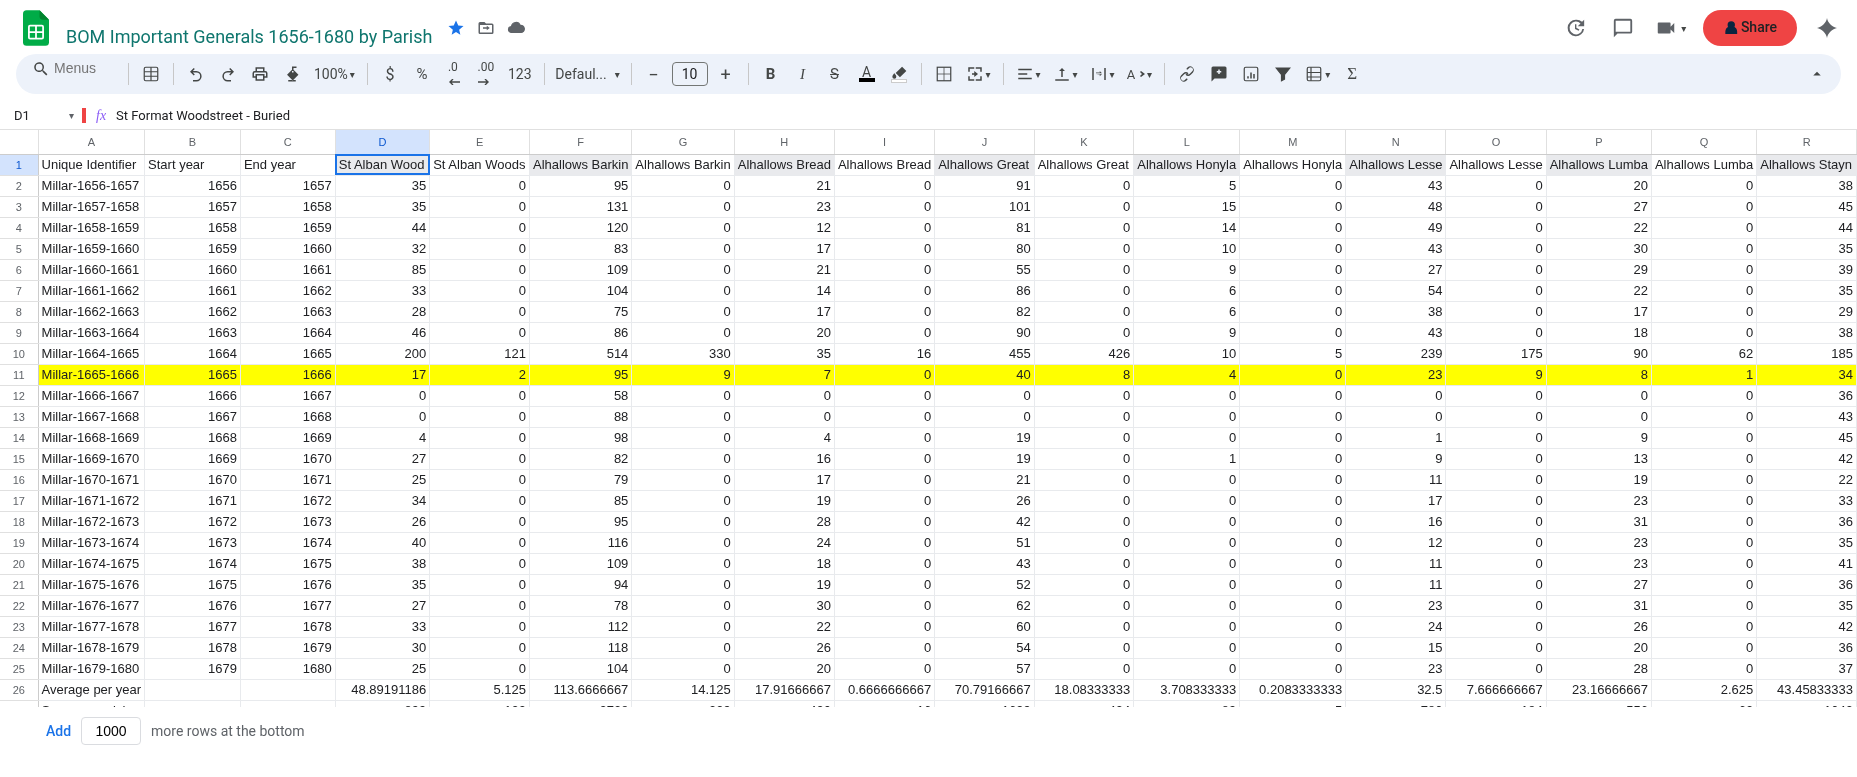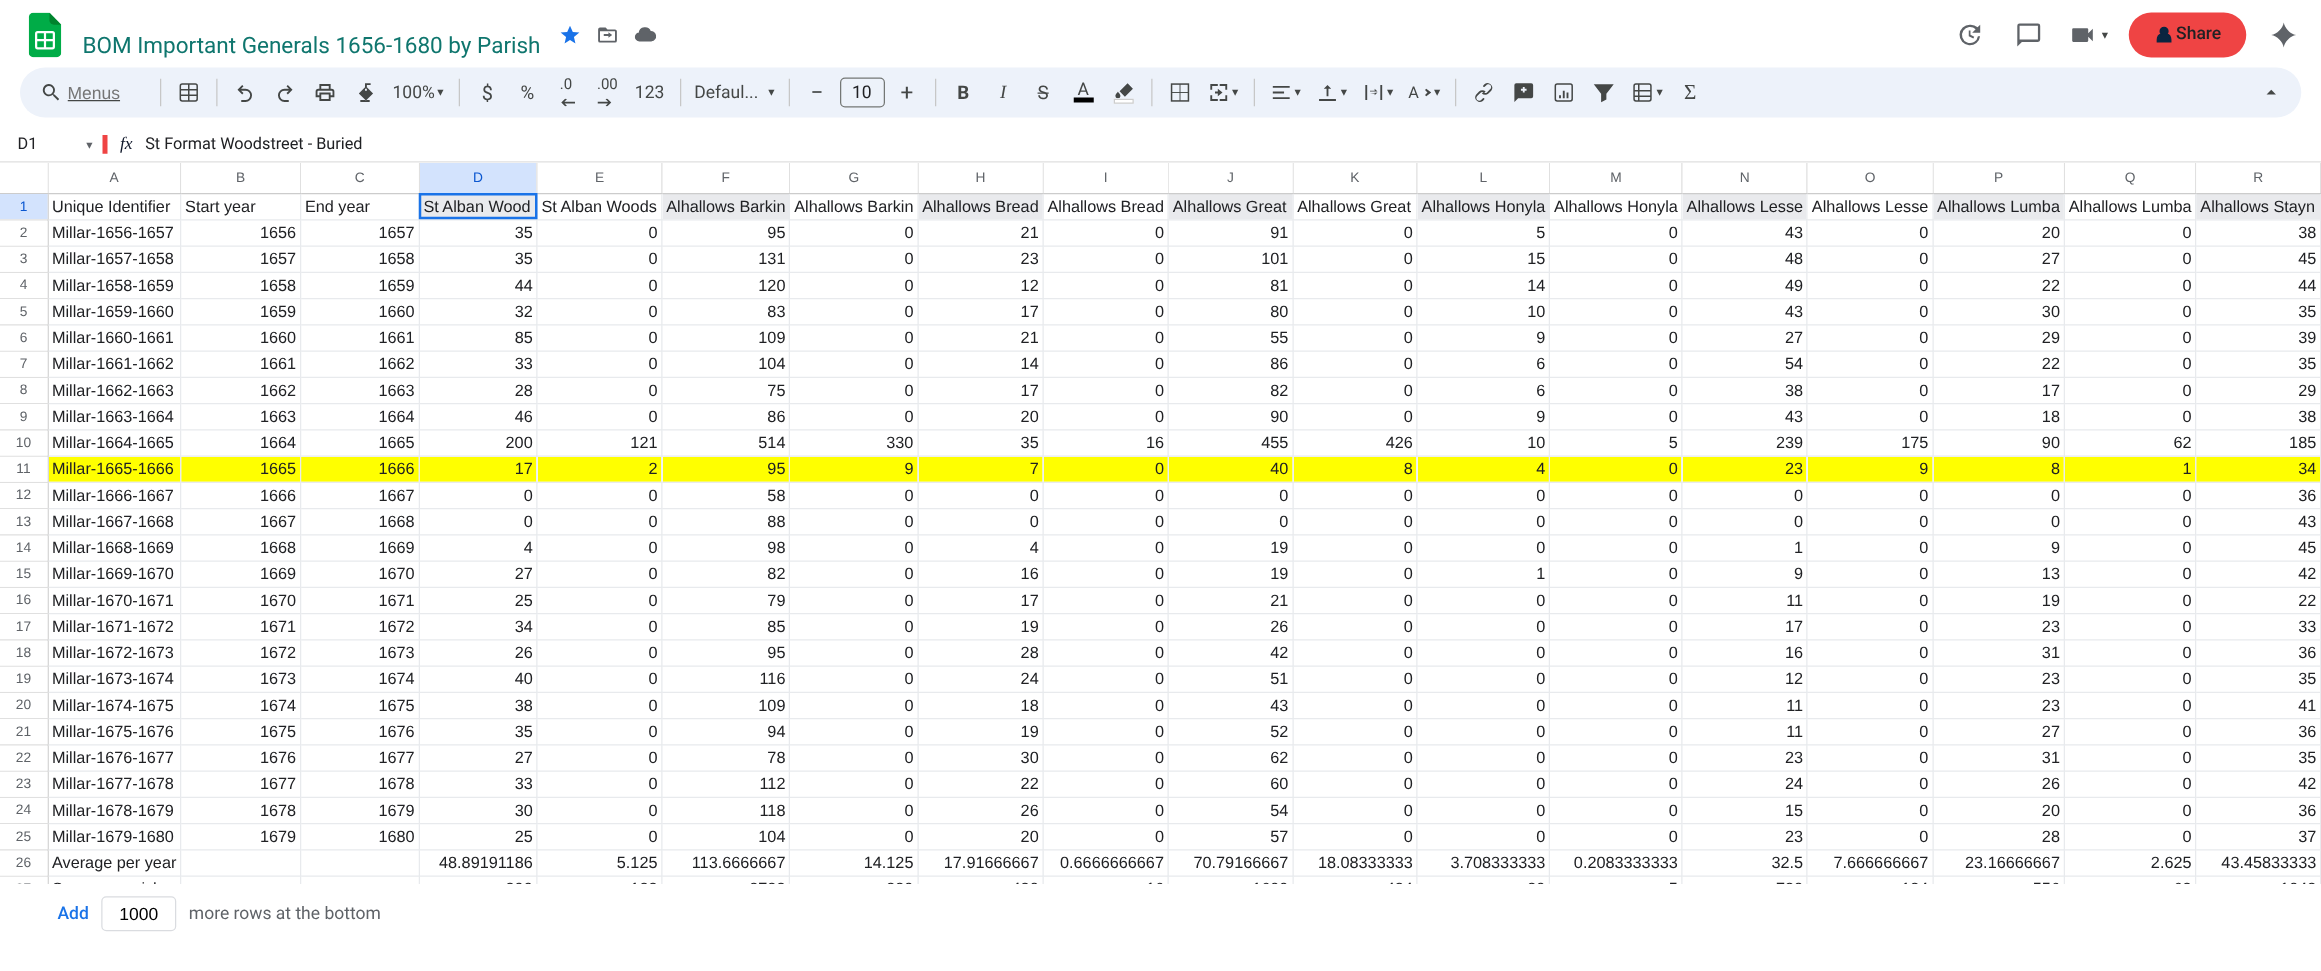--- a/index.html
+++ b/index.html
@@ -27,7 +27,7 @@
   .toolbar { background:#edf2fa; border-radius: 24px; height:40px; display:flex; align-items:center; padding: 0 10px; gap:4px; }
   .tool-btn { min-width:28px; height:28px; display:flex; align-items:center; justify-content:center; color:#444746; border-radius:4px; cursor:pointer; padding:0 4px; font-size:14px; }
   .sep { width:1px; height:22px; background:#c7c7c7; margin: 0 4px; }
-  .search-menu { display:flex; align-items:center; gap:4px; padding:0 6px;text-decoration:underline; }
+  .search-menu { display:flex; align-items:flex-start; gap:4px; padding:0 6px; }
   .search-menu input { border:none; background:transparent; font-size:14px; width:60px; outline:none; }
   .zoom-val { font-size:14px; }
   .font-sel { display:flex; align-items:center; gap:6px; border:none; background:transparent; font-size:14px; width:70px; }

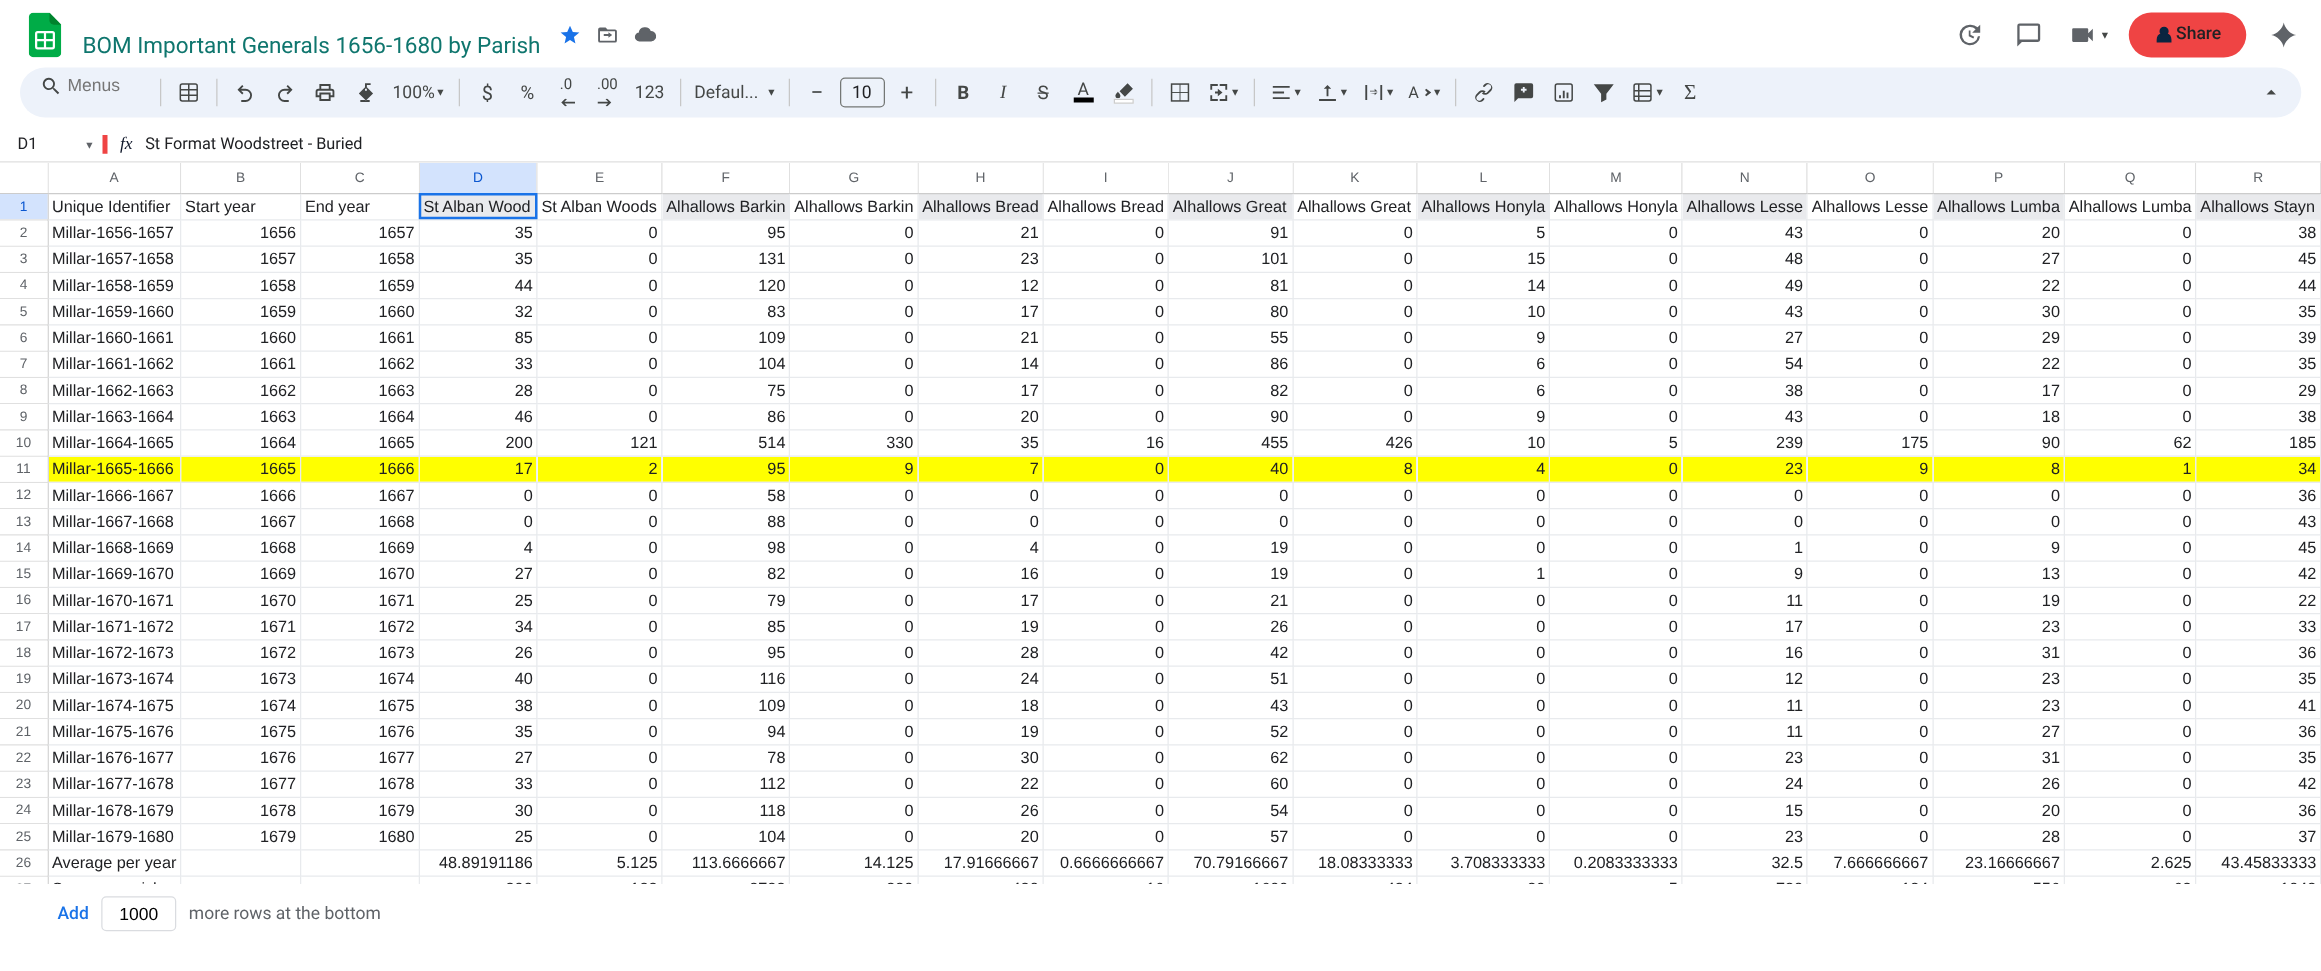--- a/index.html
+++ b/index.html
@@ -38,7 +38,7 @@
   
   .formula-bar { display:flex; align-items:center; height:28px; border-bottom:1px solid #e0e0e0; }
   .name-box { width:80px; padding:0 8px; font-size:13px; display:flex; align-items:center; justify-content:space-between; border-right:4px solid #ef4444; margin-left:6px;}
-  .fx { color:#0f172a; font-style:italic; font-family: 'Times New Roman', serif; padding:0 10px; font-size:14px;}
+  .fx { color:#8b5cf6; font-style:italic; font-family: 'Times New Roman', serif; padding:0 10px; font-size:14px;}
   .formula-val { font-size:13px; color:#202124; }
 
   

